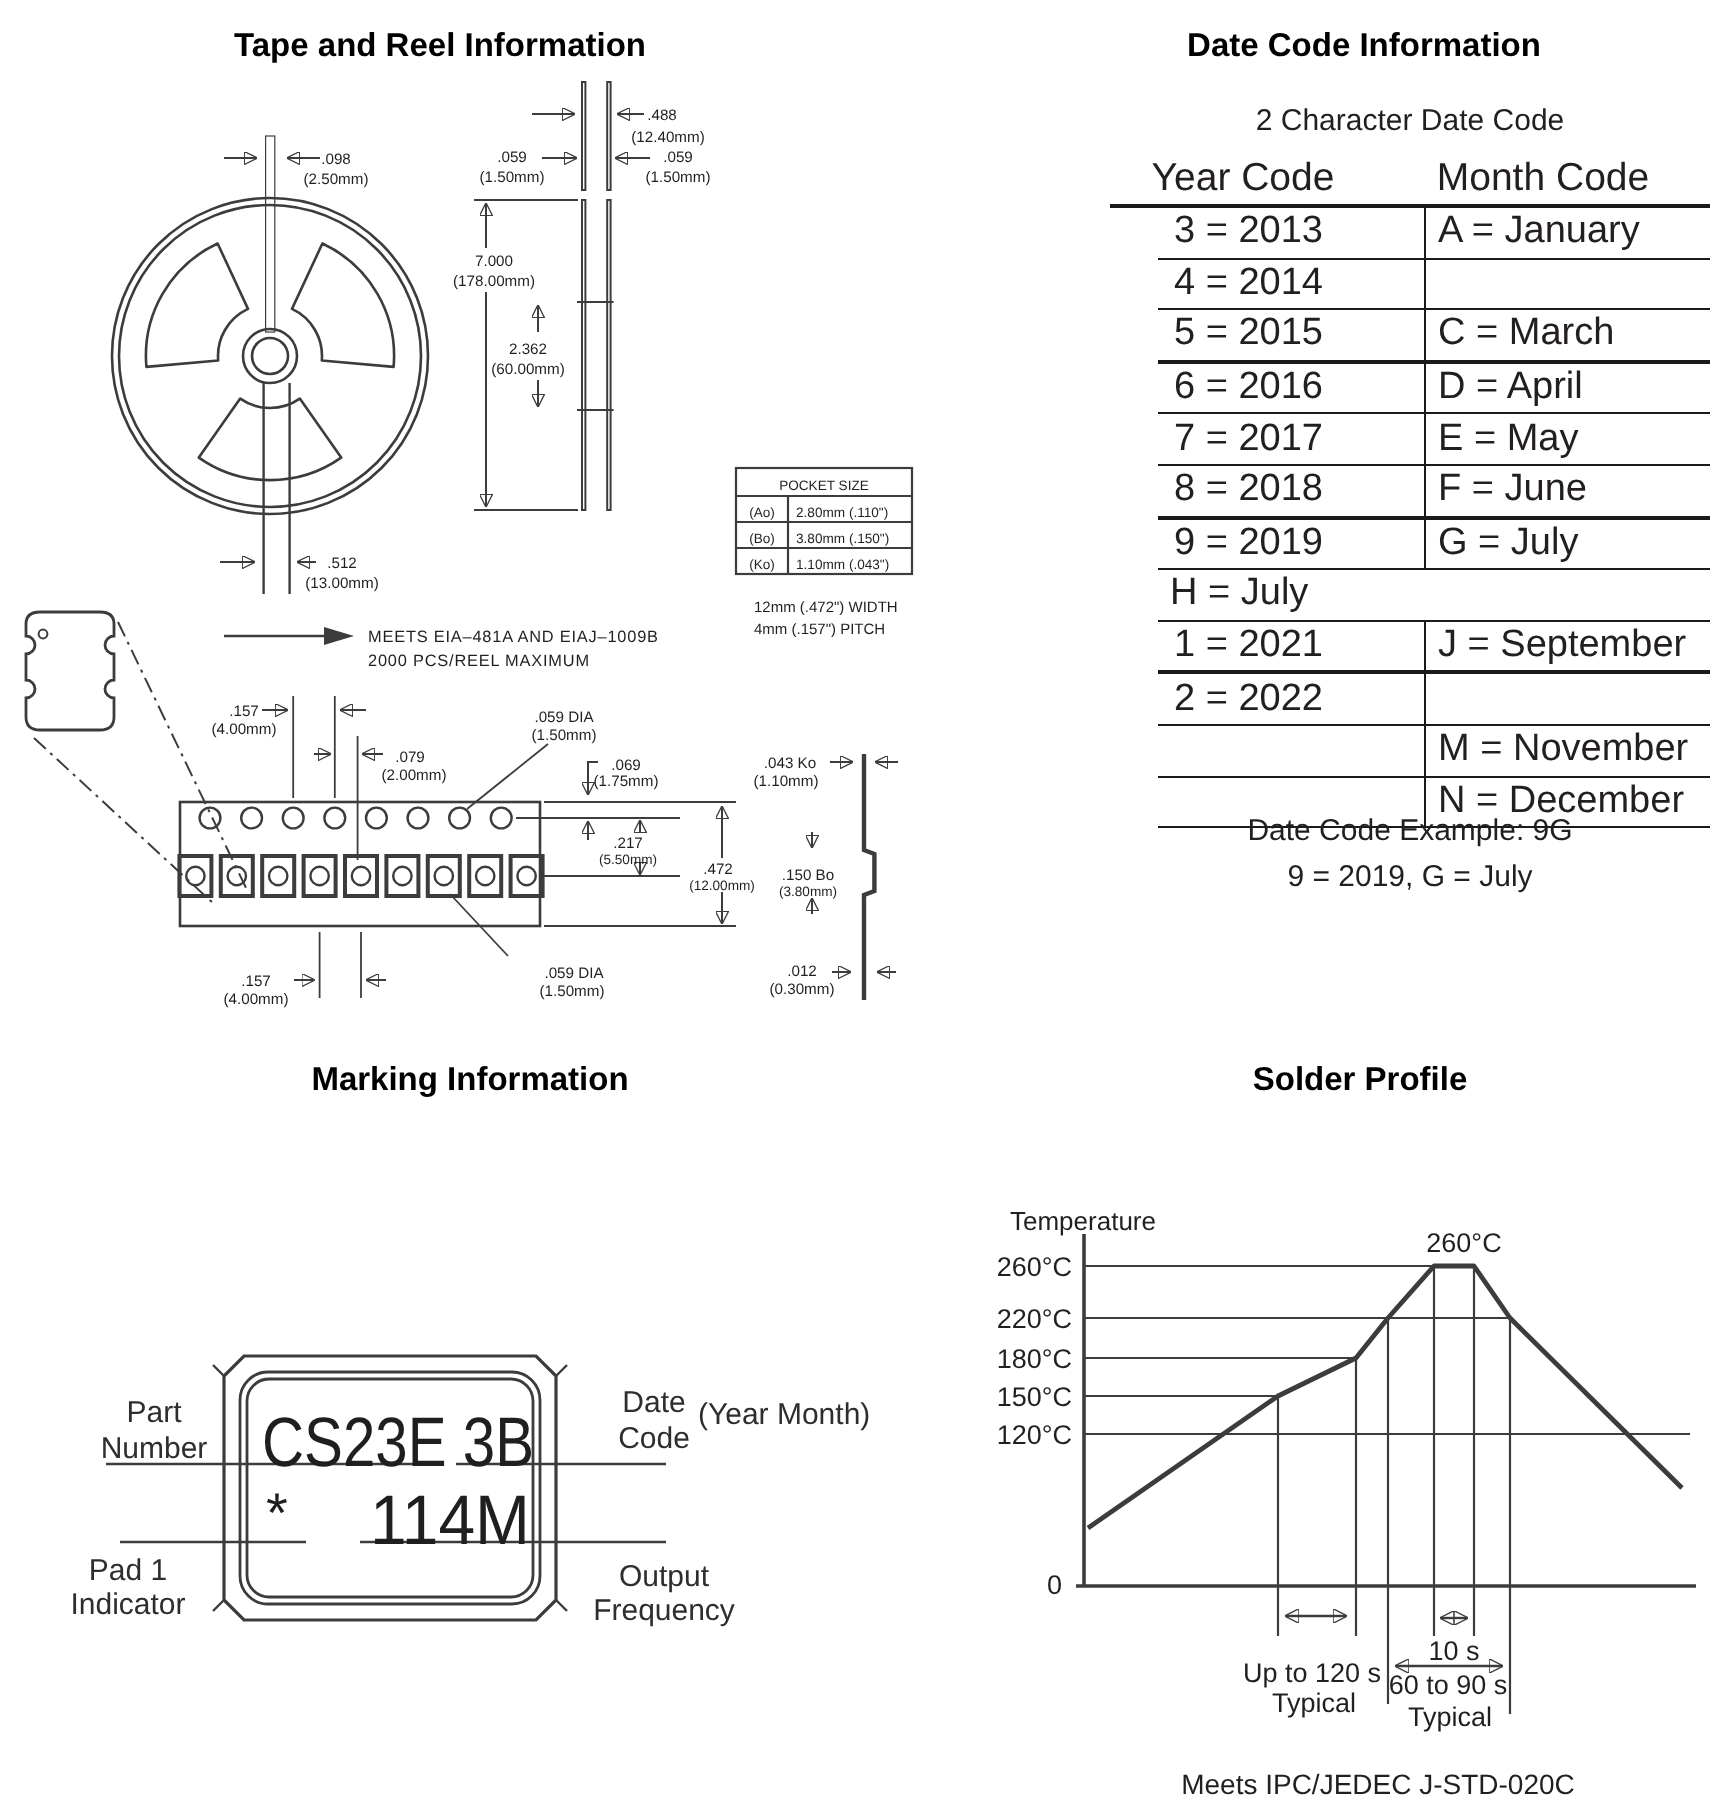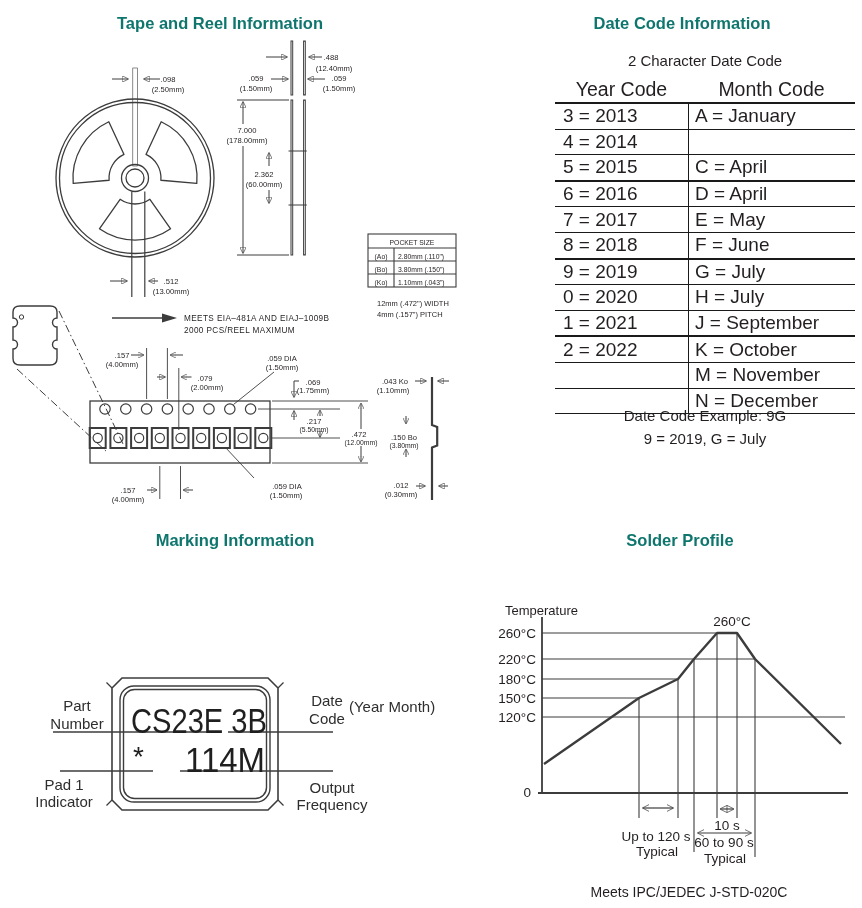--- a/index.html
+++ b/index.html
@@ -5,7 +5,7 @@
   html,body{margin:0;padding:0;background:#fff;}
   .page{position:relative;width:862px;height:908px;background:#fff;overflow:hidden;
         font-family:"Liberation Sans",sans-serif;color:#231f20;}
-  h2.sec{position:absolute;margin:0;font-size:16.5px;font-weight:bold;color:#0f766e;text-align:center;}
+  h2.sec{position:absolute;margin:0;font-size:16.5px;font-weight:bold;color:#000000;text-align:center;}
   .svg-abs{position:absolute;}
   svg line,svg path,svg rect,svg circle,svg polyline{stroke:#3c3c3c;fill:none;}
   svg text{fill:#231f20;stroke:none;font-family:"Liberation Sans",sans-serif;}

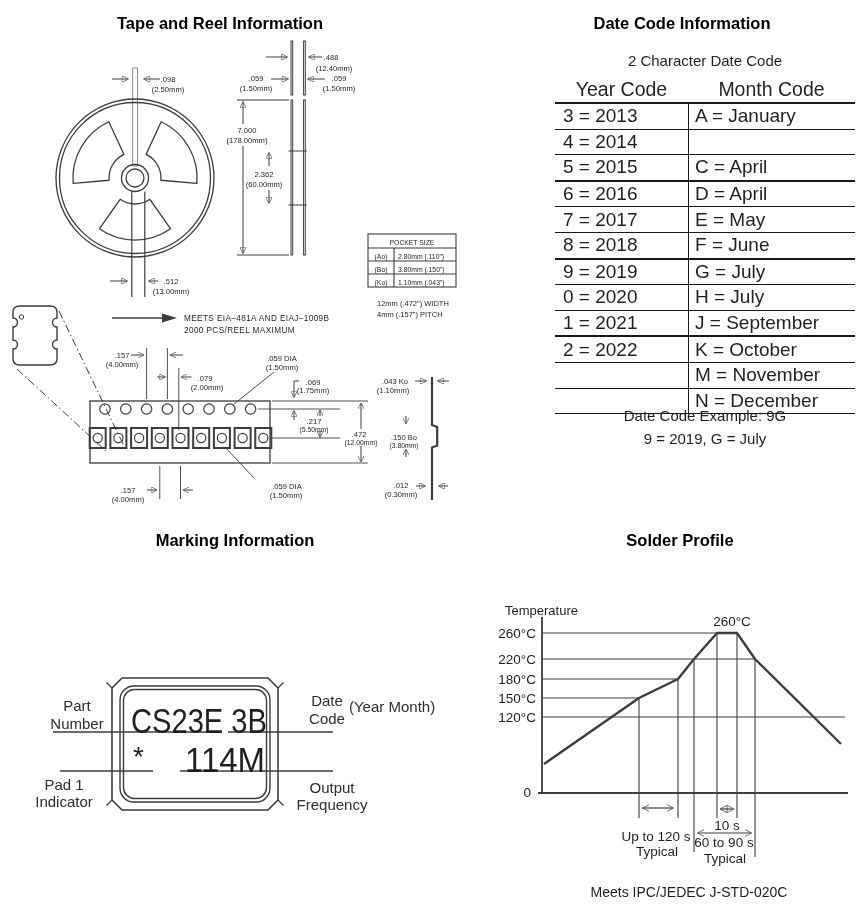--- a/index.html
+++ b/index.html
@@ -26,7 +26,7 @@
   .dc-head div{display:flex;align-items:center;justify-content:center;}
   .dc-h1{width:133px;}
   .dc-h2{flex:1;}
-  .dc-body{border-bottom:1.5px solid #1a1a1a;}
+  .dc-body{border-bottom:1.5px solid #1a1a1a;margin-left:24px;}
   .dc-row{display:flex;height:24.6px;border-bottom:1px solid #1a1a1a;font-size:19px;}
   .dc-row:nth-child(3),.dc-row:nth-child(6),.dc-row:nth-child(9){border-bottom-width:2px;}
   .dc-row:nth-child(12){border-bottom:none;justify-content:space-between;}

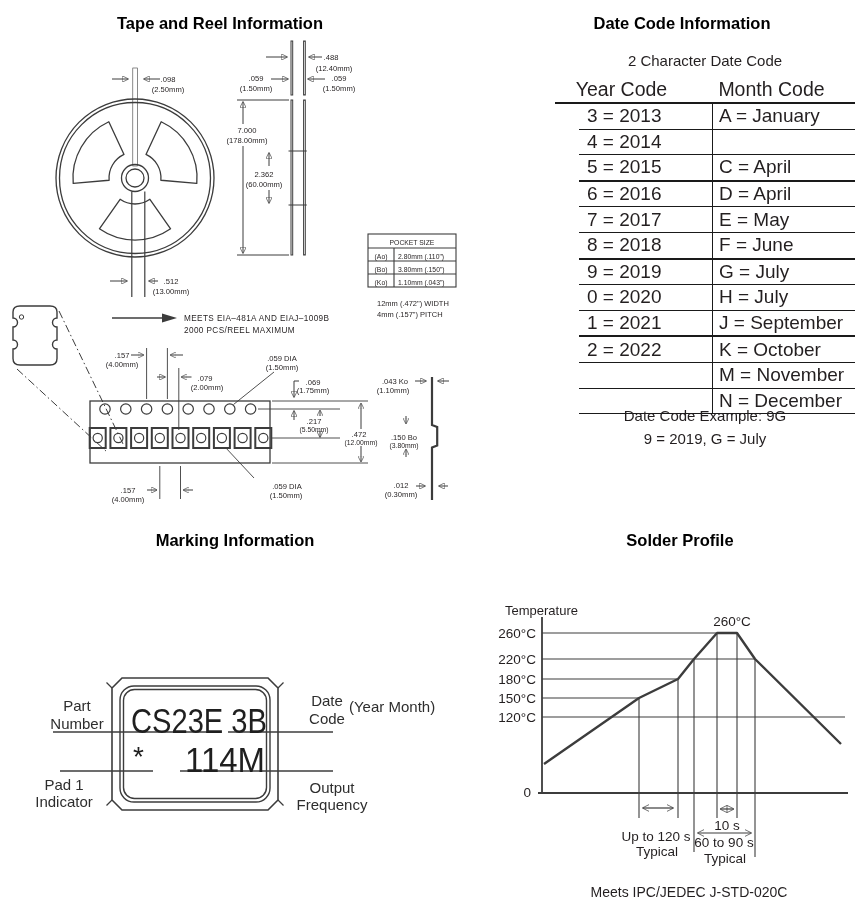--- a/index.html
+++ b/index.html
@@ -253,7 +253,7 @@
         </div>
       <div class="dc-row">
           <div class="dc-c1">5 = 2015</div>
-          <div class="dc-c2">C = April</div>
+          <div class="dc-c2">C = March</div>
         </div>
       <div class="dc-row">
           <div class="dc-c1">6 = 2016</div>

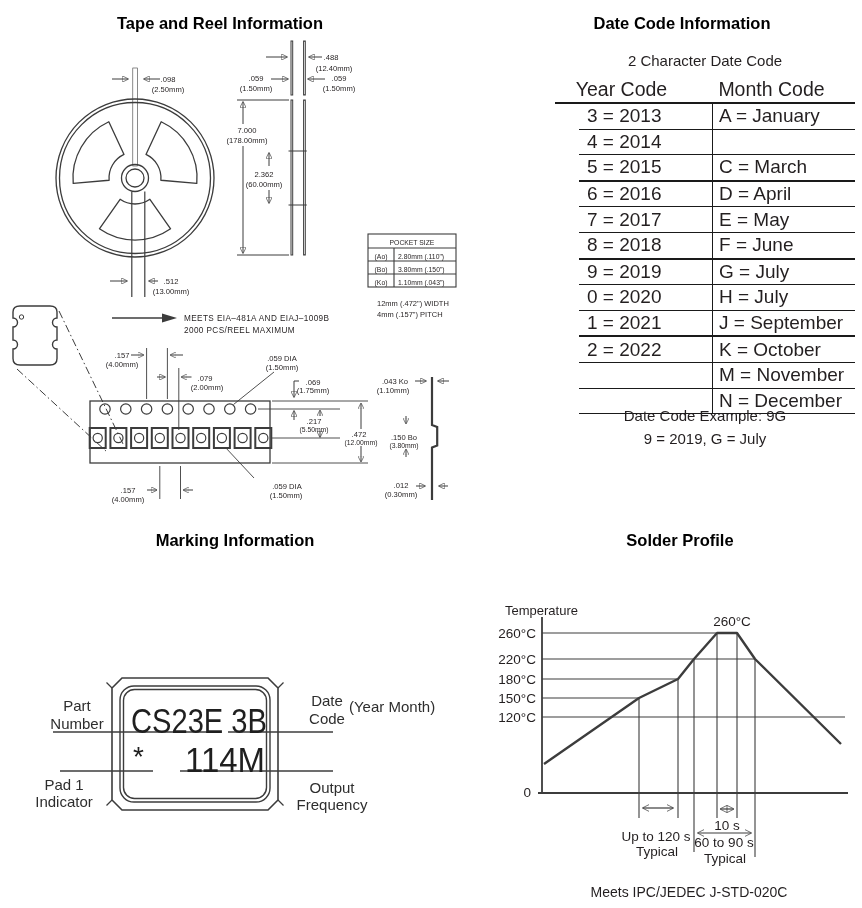--- a/index.html
+++ b/index.html
@@ -272,7 +272,6 @@
           <div class="dc-c2">G = July</div>
         </div>
       <div class="dc-row">
-          <div class="dc-c1">0 = 2020</div>
           <div class="dc-c2">H = July</div>
         </div>
       <div class="dc-row">

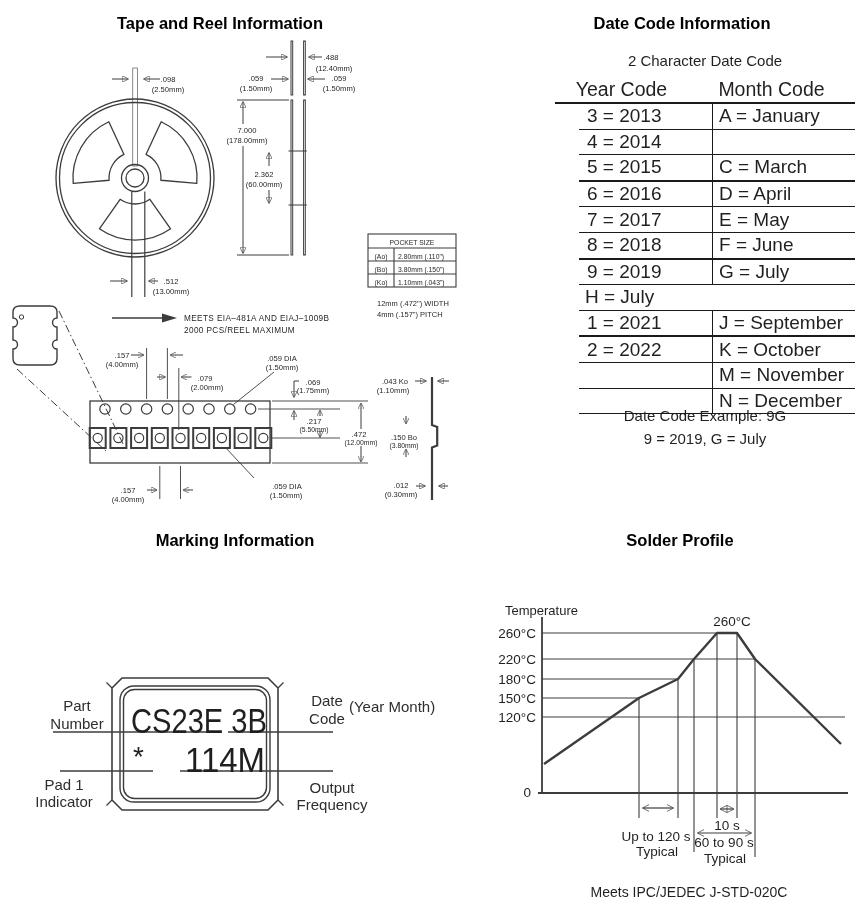--- a/index.html
+++ b/index.html
@@ -280,7 +280,6 @@
         </div>
       <div class="dc-row">
           <div class="dc-c1">2 = 2022</div>
-          <div class="dc-c2">K = October</div>
         </div>
       <div class="dc-row">
           <div class="dc-c1"></div>

